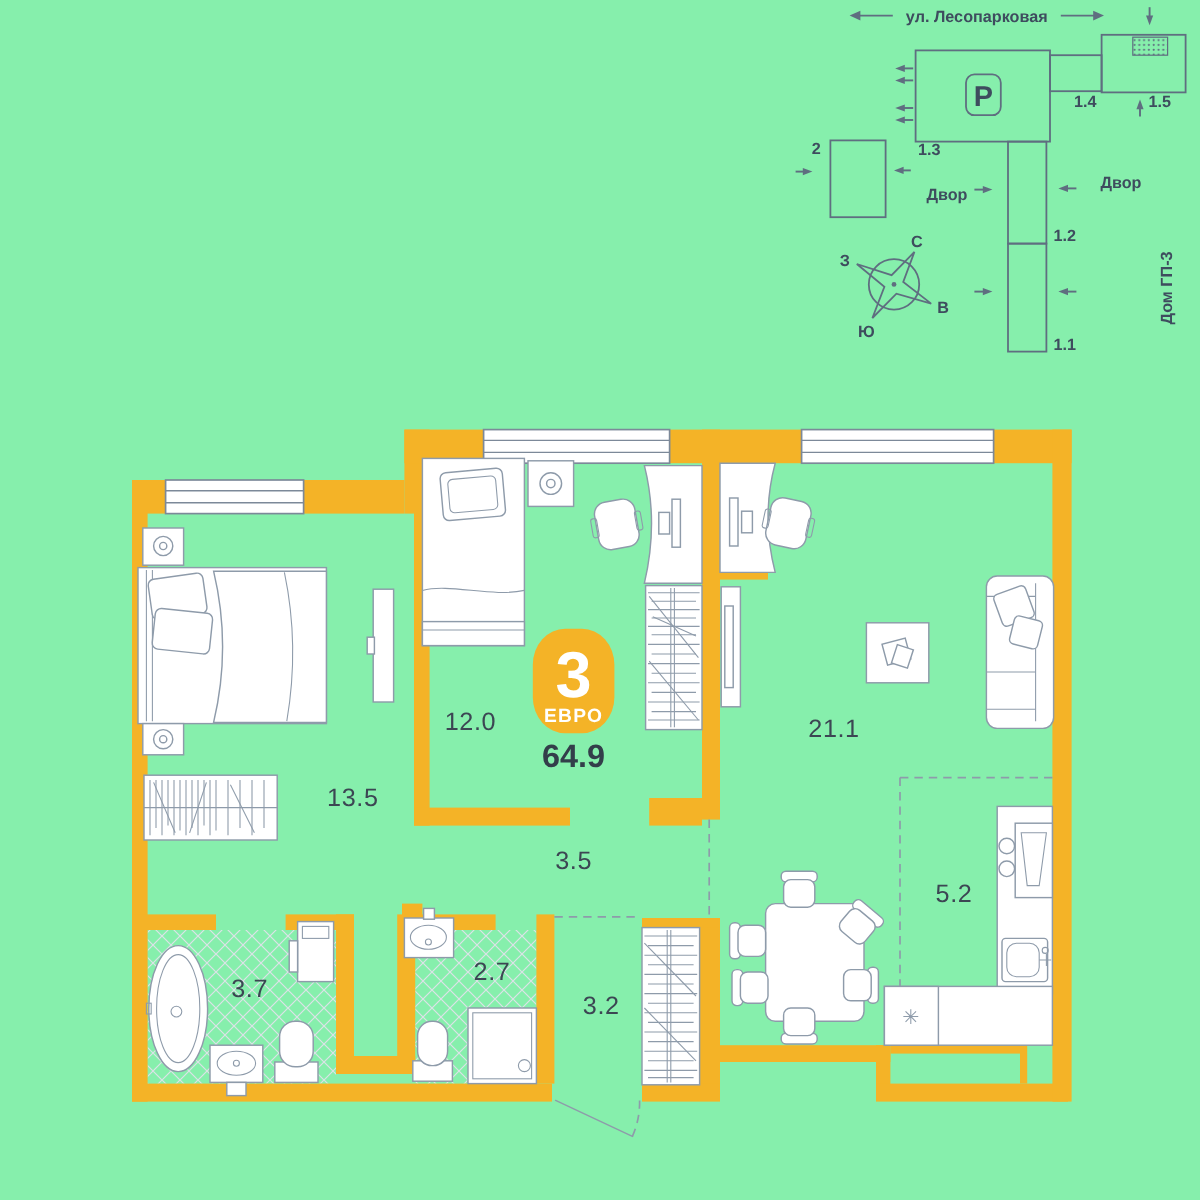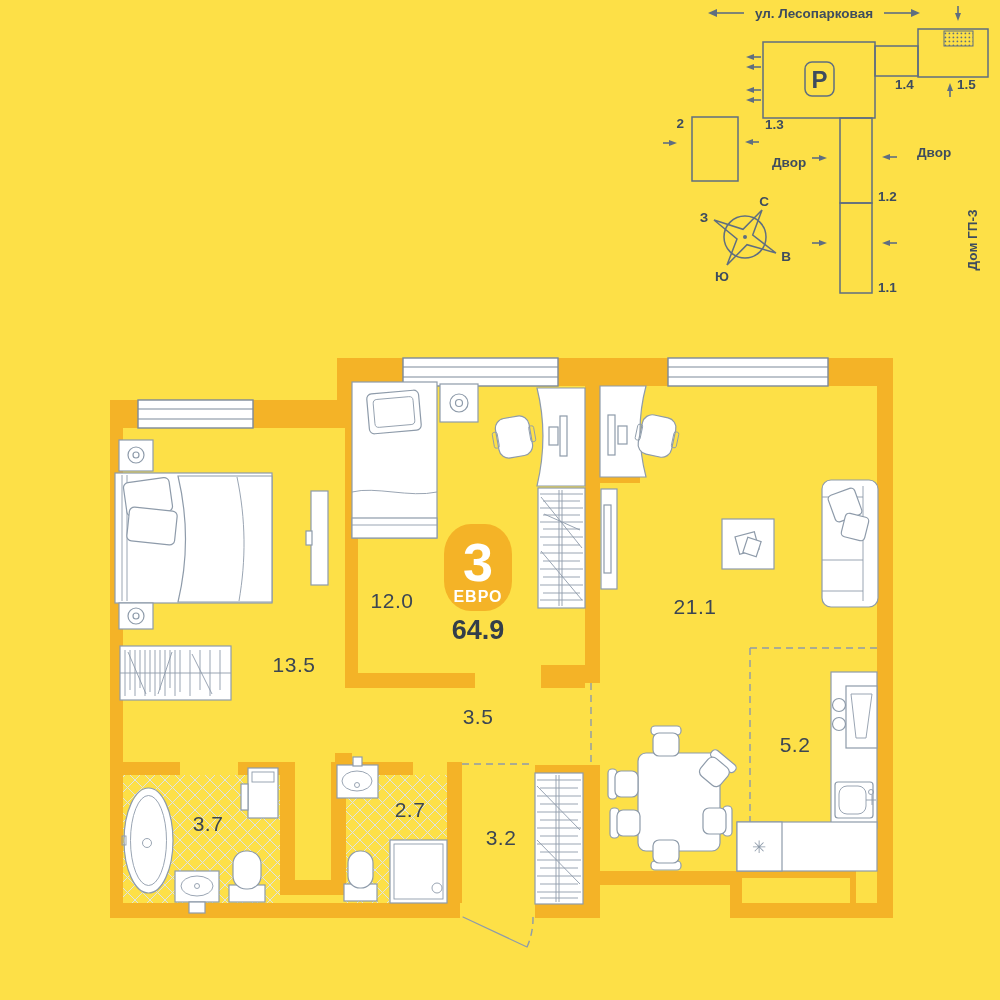--- a/index.html
+++ b/index.html
@@ -7,7 +7,7 @@
     --badge_text:#FFFFFF; --hatch:#DCE2E8; --win:#7C8999;
   }
   html,body{margin:0;padding:0;background:#fff;}
-  #stage{position:relative;width:1000px;height:1000px;background:#fde047;overflow:hidden;
+  #stage{position:relative;width:1000px;height:1000px;background:#86efac;overflow:hidden;
          font-family:"Liberation Sans", sans-serif;}
   svg{display:block}
   .w{fill:var(--wall);stroke:none}

